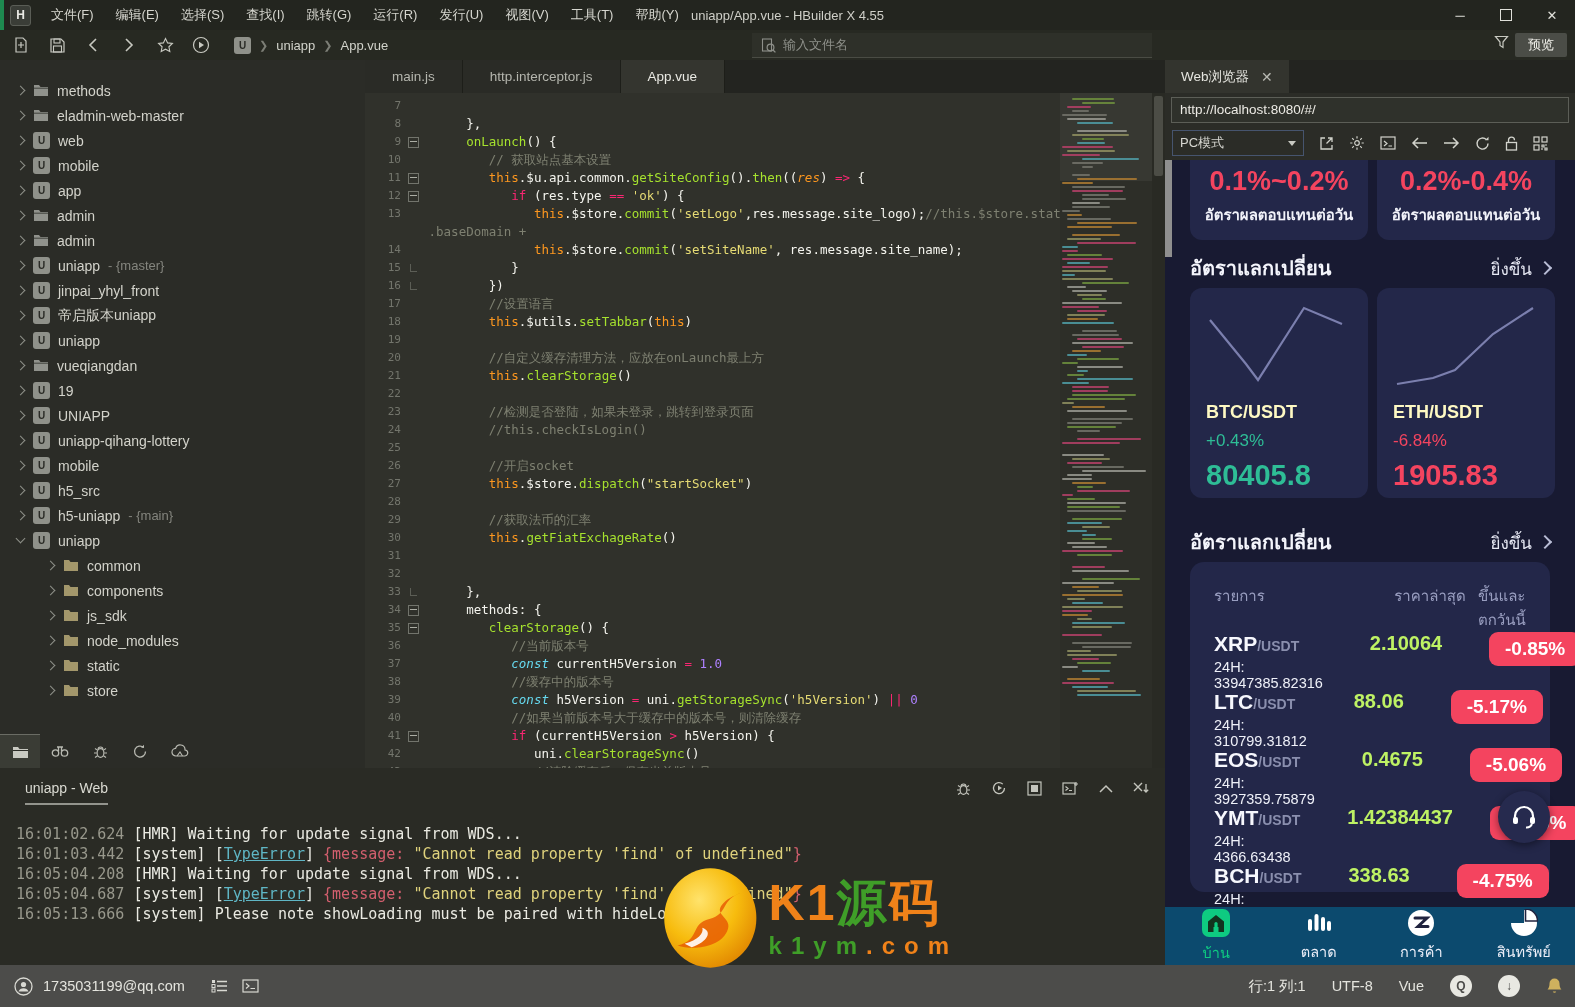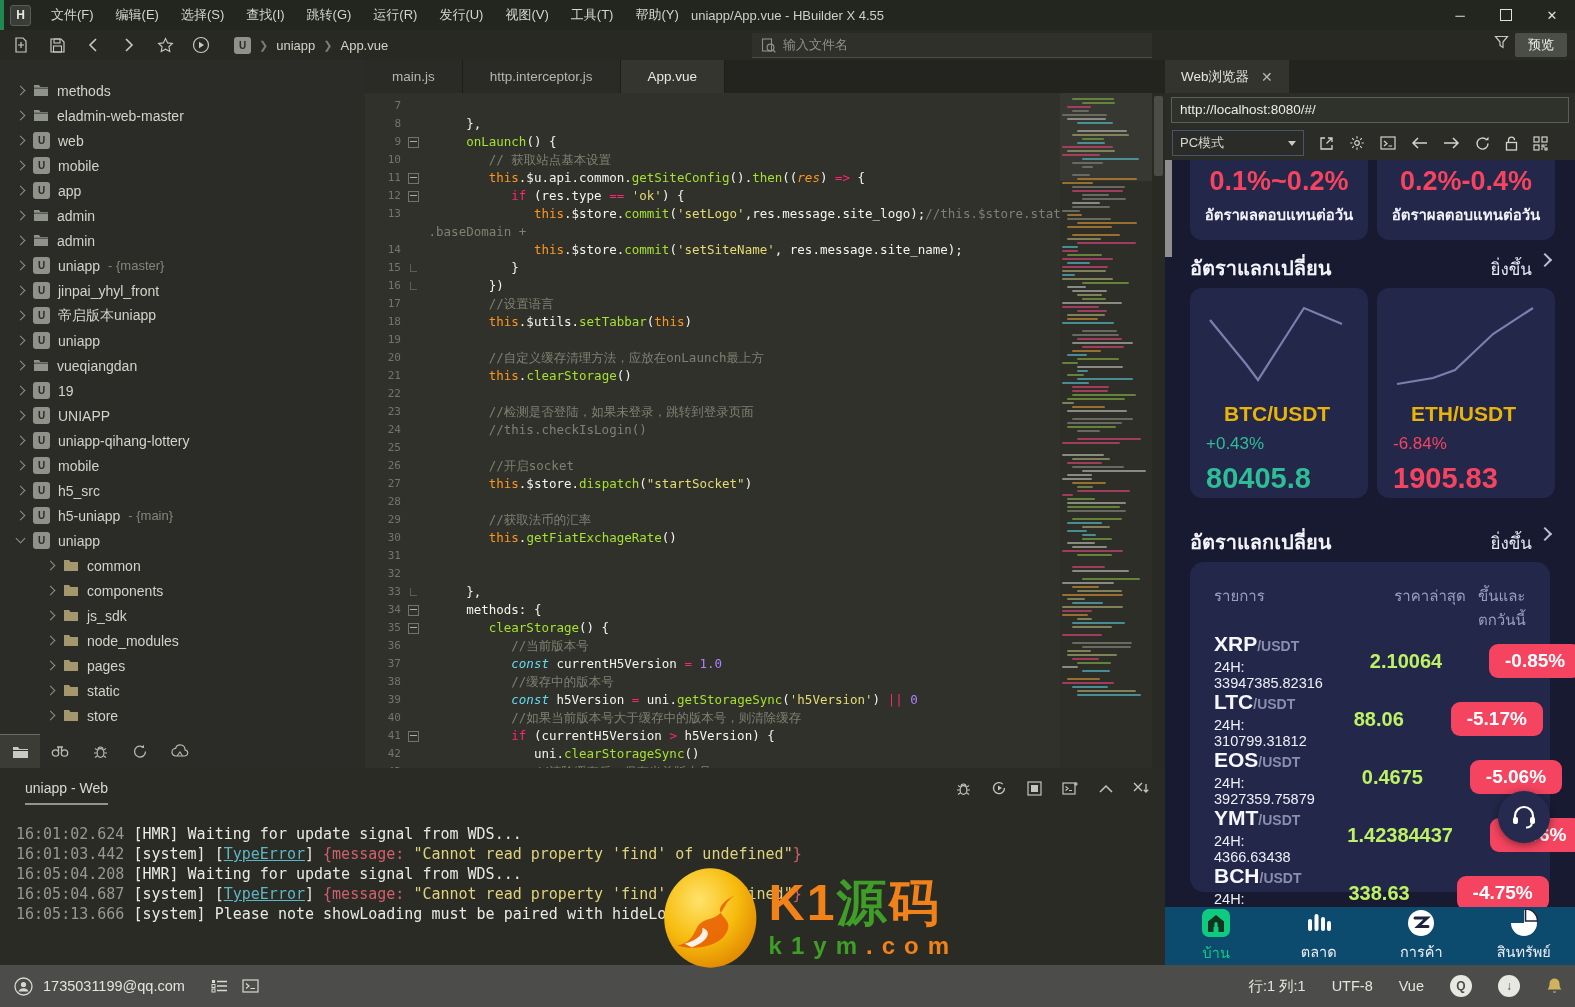--- a/index.html
+++ b/index.html
@@ -89,7 +89,7 @@
   .ycard .ylab{margin-top:6px;font-size:15px;font-weight:bold;color:#f2f3fa;}
   .sec-head{position:absolute;left:25px;right:25px;display:flex;justify-content:space-between;align-items:center;}
   .sec-title{font-size:20px;font-weight:bold;color:#f4f5fc;}
-  .sec-more{font-size:17px;color:#e7e9f4;display:flex;gap:8px;}
+  .sec-more{font-size:17px;color:#e7e9f4;display:flex;align-items:center;gap:8px;}
   .sec-chev{width:8px;height:8px;border-right:2px solid #b9bdd6;border-top:2px solid #b9bdd6;transform:rotate(45deg);}
   .pcard{position:absolute;width:178px;height:210px;background:#232749;border-radius:12px;padding:14px 16px;box-sizing:border-box;}
   .pcard .pname{font-size:21px;font-weight:bold;color:#eab308;margin-top:8px;margin-left:18px;}

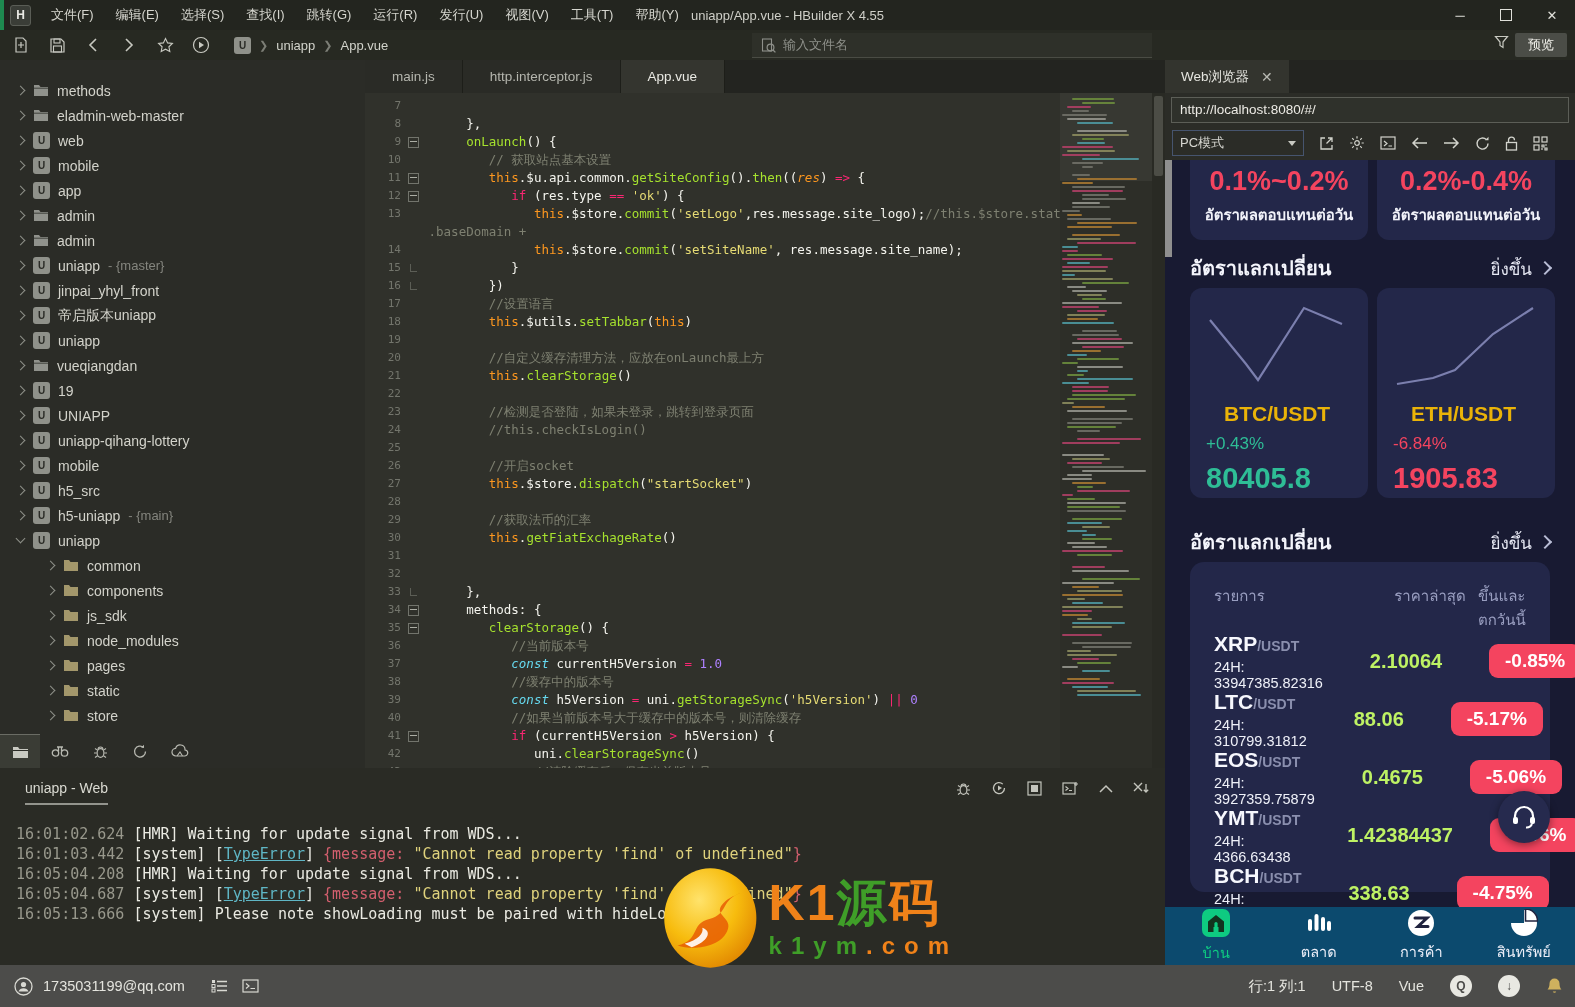--- a/index.html
+++ b/index.html
@@ -92,7 +92,7 @@
   .sec-more{font-size:17px;color:#e7e9f4;display:flex;align-items:center;gap:8px;}
   .sec-chev{width:8px;height:8px;border-right:2px solid #b9bdd6;border-top:2px solid #b9bdd6;transform:rotate(45deg);}
   .pcard{position:absolute;width:178px;height:210px;background:#232749;border-radius:12px;padding:14px 16px;box-sizing:border-box;}
-  .pcard .pname{font-size:21px;font-weight:bold;color:#eab308;margin-top:8px;margin-left:18px;}
+  .pcard .pname{font-size:18px;font-weight:bold;color:#fef9c3;margin-top:8px;}
   .pcard .pchg{font-size:17px;margin-top:8px;}
   .pcard .pprice{font-size:29px;font-weight:bold;margin-top:8px;}
   .up{color:#2ebd96}.down{color:#f4445f}

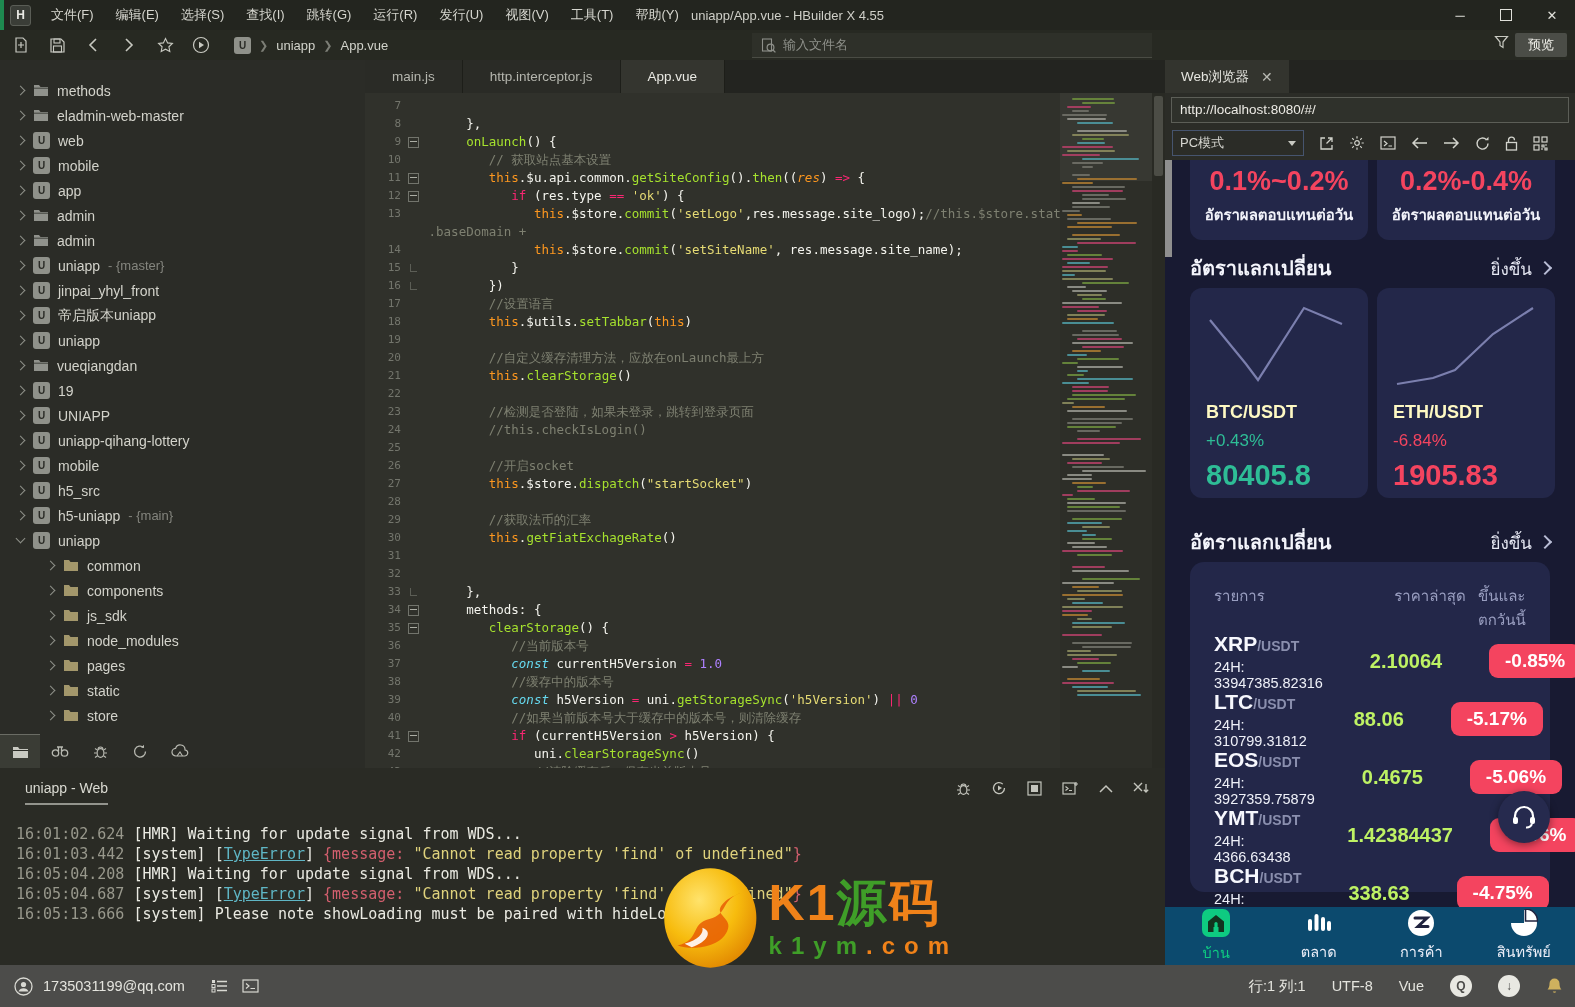--- a/index.html
+++ b/index.html
@@ -98,7 +98,7 @@
   .up{color:#2ebd96}.down{color:#f4445f}
   .tcard{position:absolute;left:25px;width:360px;height:330px;background:#232749;border-radius:14px;box-sizing:border-box;padding:22px 24px;}
   .thead{display:flex;color:#999ec0;font-size:15px;}
-  .trow{display:flex;align-items:center;height:58px;gap:47px;}
+  .trow{display:flex;height:58px;gap:47px;}
   .tc1{width:168px;}
   .tc2{width:96px;text-align:center;font-size:20px;font-weight:bold;color:#bef264;}
   .tc3{flex:1;display:flex;justify-content:flex-end;}

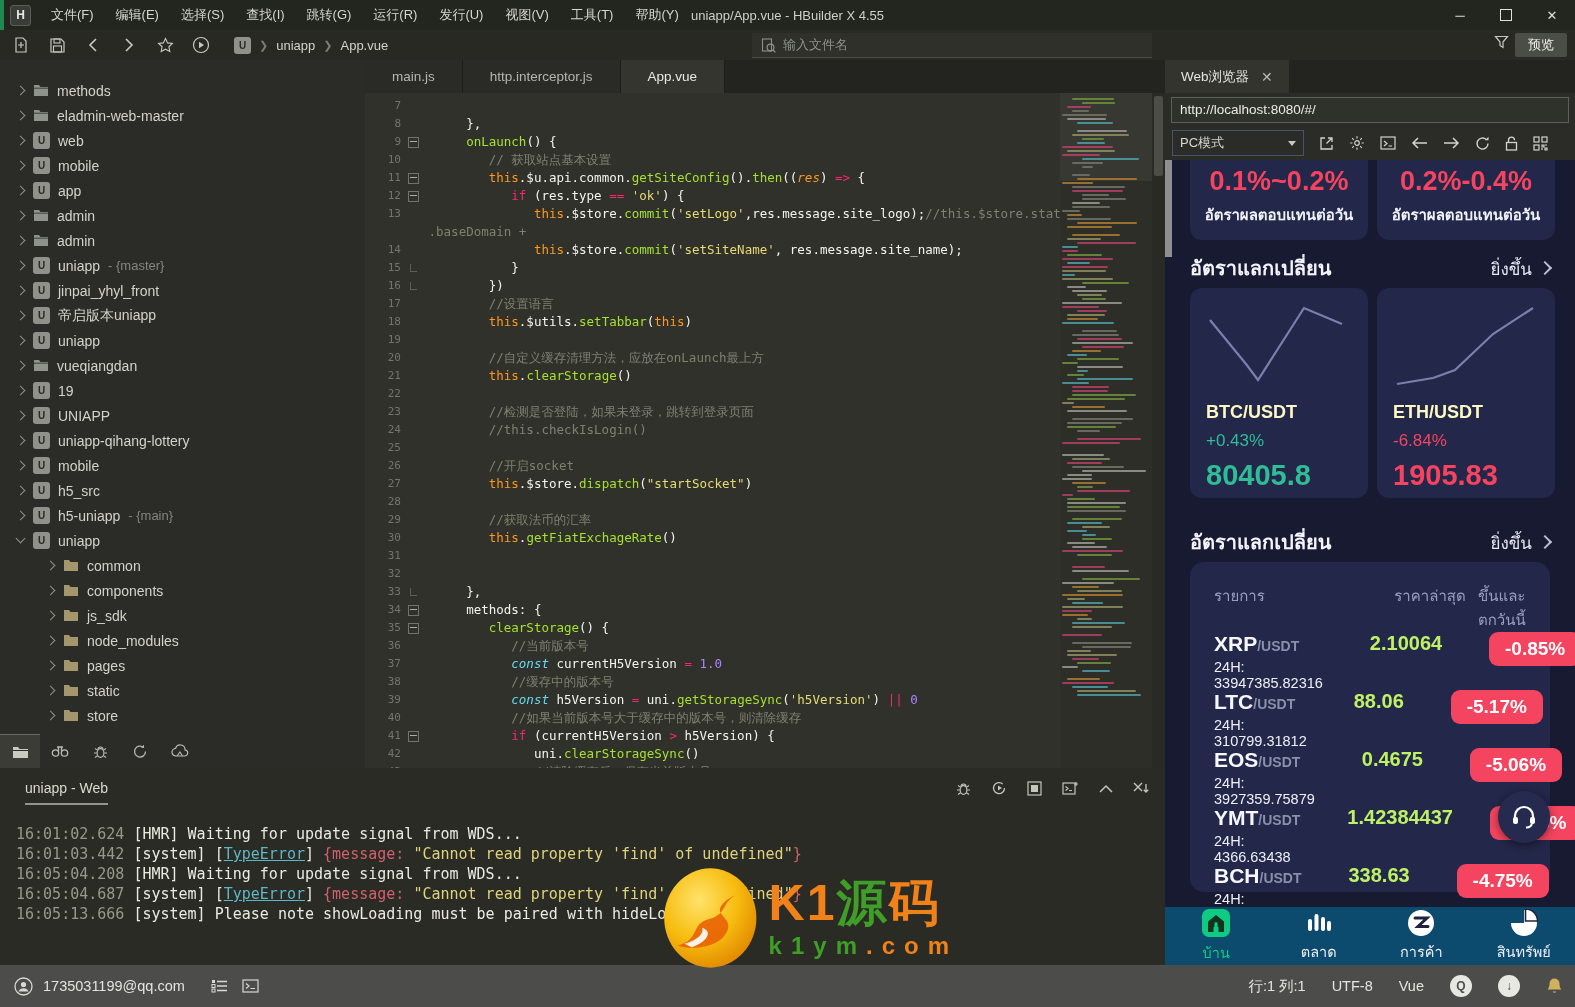--- a/index.html
+++ b/index.html
@@ -400,15 +400,6 @@
               <path d="M1 1h5l1.5 2H15v9H1z" fill="#a3976b"></path>
             </svg>
           </span>
-          <span>pages</span>
-        </div>
-        <div class="tree-row child">
-          <span class="chev"></span>
-          <span>
-            <svg width="16" height="13" viewBox="0 0 16 13">
-              <path d="M1 1h5l1.5 2H15v9H1z" fill="#a3976b"></path>
-            </svg>
-          </span>
           <span>static</span>
         </div>
         <div class="tree-row child">

